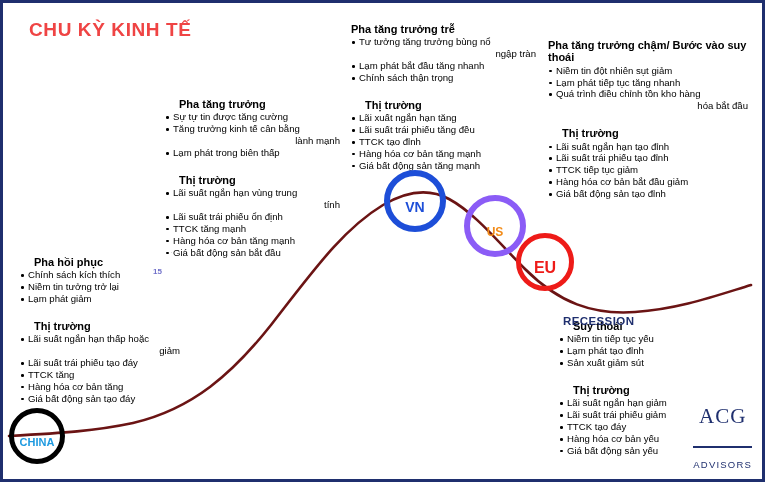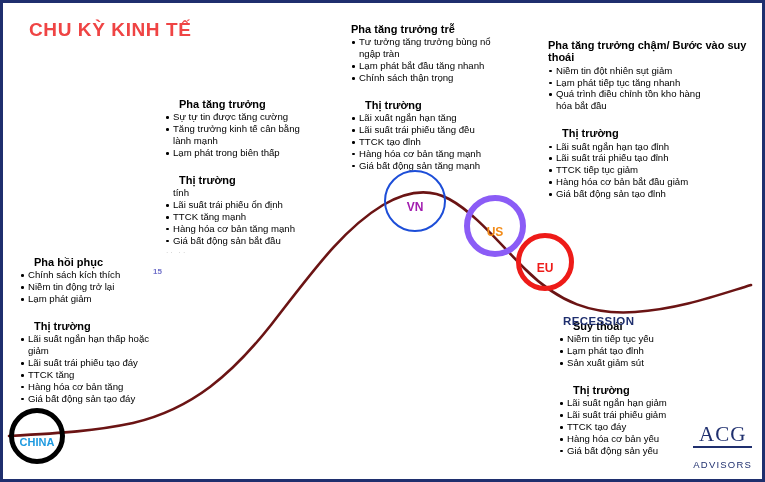--- a/index.html
+++ b/index.html
@@ -13,7 +13,7 @@
   .bullets{list-style:none;margin:0;padding:0;}
   .bullets li{font-size:9.6px;font-weight:normal;line-height:1.24;padding-left:8px;position:relative;white-space:nowrap;}
   .bullets li:before{content:"";position:absolute;left:1px;top:5px;width:2.6px;height:2.6px;background:#000;border-radius:50%;}
-  .bullets li.cont{padding-left:8px;}
+  .bullets li.cont{padding-left:8px;text-align:right;}
   .bullets li.cont:before{display:none;}
   .wrapok{white-space:normal !important;}
 

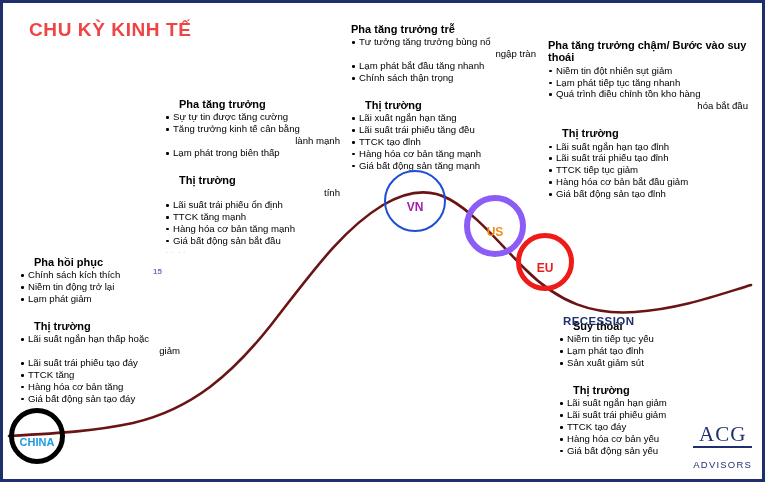--- a/index.html
+++ b/index.html
@@ -92,6 +92,7 @@
     </ul>
     <div class="hdr sub hdr-indent">Thị trường</div>
     <ul class="bullets">
+      <li>Lãi suất ngắn hạn vùng trung</li>
       <li class="cont">tính</li>
       <li>Lãi suất trái phiếu ổn định</li>
       <li>TTCK tăng mạnh</li>

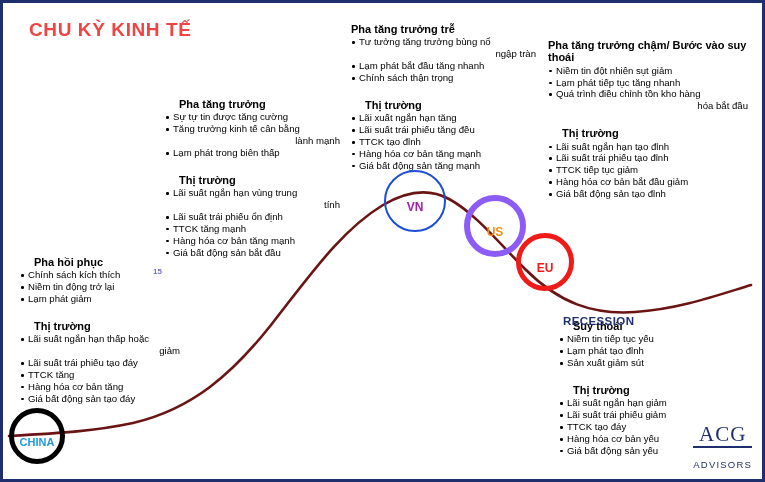--- a/index.html
+++ b/index.html
@@ -33,7 +33,7 @@
   
   .marker{border-radius:50%;display:flex;align-items:center;justify-content:center;font-weight:bold;box-sizing:border-box;}
   #mk-china{left:6px;top:405px;width:56px;height:56px;border:5px solid #000000;color:#1e9ae0;font-size:11px;}
-  #mk-vn{left:381px;top:167px;width:62px;height:62px;border:2px solid #1d4ed8;color:#a21caf;font-size:12px;}
+  #mk-vn{left:381px;top:167px;width:62px;height:62px;border:6px solid #1d4ed8;color:#1d4ed8;font-size:14px;}
   #mk-us{left:461px;top:192px;width:62px;height:62px;border:6px solid #8b5cf6;color:#f28b18;font-size:12px;}
   #mk-eu{left:513px;top:230px;width:58px;height:58px;border:5px solid #ee1b18;color:#ee1b18;font-size:12px;}
   #mk-vn span,#mk-us span,#mk-eu span,#mk-china span{transform:translateY(6px);}

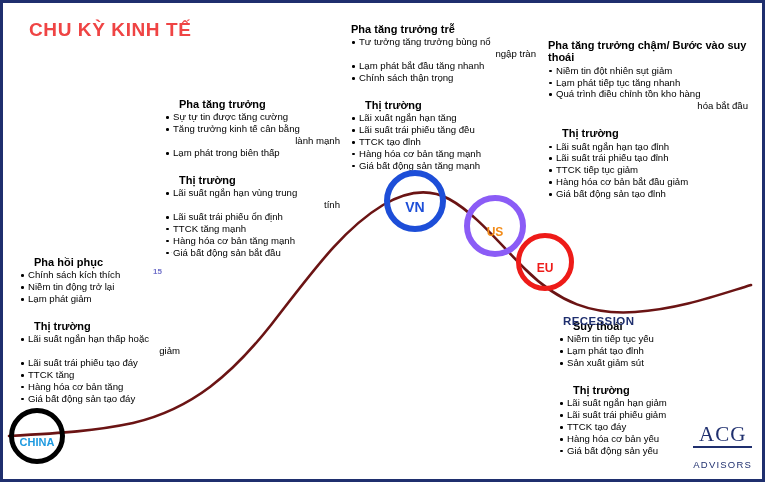--- a/index.html
+++ b/index.html
@@ -35,7 +35,7 @@
   #mk-china{left:6px;top:405px;width:56px;height:56px;border:5px solid #000000;color:#1e9ae0;font-size:11px;}
   #mk-vn{left:381px;top:167px;width:62px;height:62px;border:6px solid #1d4ed8;color:#1d4ed8;font-size:14px;}
   #mk-us{left:461px;top:192px;width:62px;height:62px;border:6px solid #8b5cf6;color:#f28b18;font-size:12px;}
-  #mk-eu{left:513px;top:230px;width:58px;height:58px;border:5px solid #ee1b18;color:#ee1b18;font-size:12px;}
+  #mk-eu{left:513px;top:230px;width:58px;height:58px;border:5px solid #ee1b18;color:#ee1b18;font-size:16px;}
   #mk-vn span,#mk-us span,#mk-eu span,#mk-china span{transform:translateY(6px);}
 
   #recession-label{left:560px;top:312px;color:#1f2f6e;font-weight:bold;font-size:11.5px;letter-spacing:.4px;}

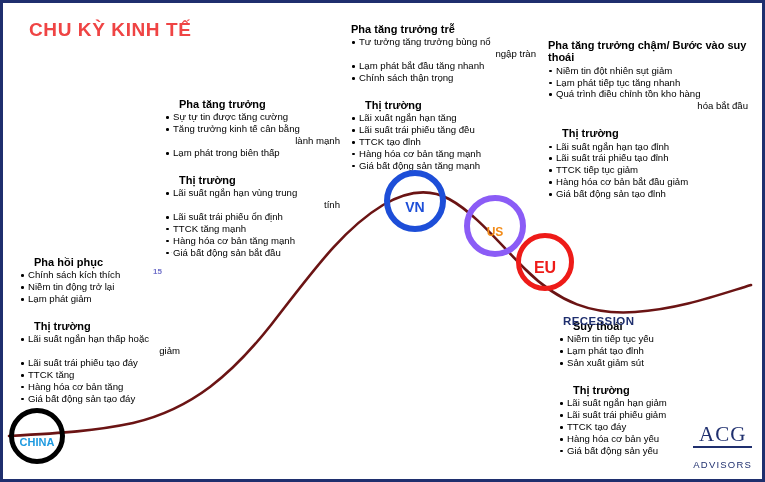--- a/index.html
+++ b/index.html
@@ -68,7 +68,7 @@
     <div class="hdr hdr-indent">Pha hồi phục</div>
     <ul class="bullets">
       <li>Chính sách kích thích</li>
-      <li>Niềm tin động trở lại</li>
+      <li>Niềm tin tưởng trở lại</li>
       <li>Lạm phát giảm</li>
     </ul>
     <div class="hdr sub hdr-indent">Thị trường</div>

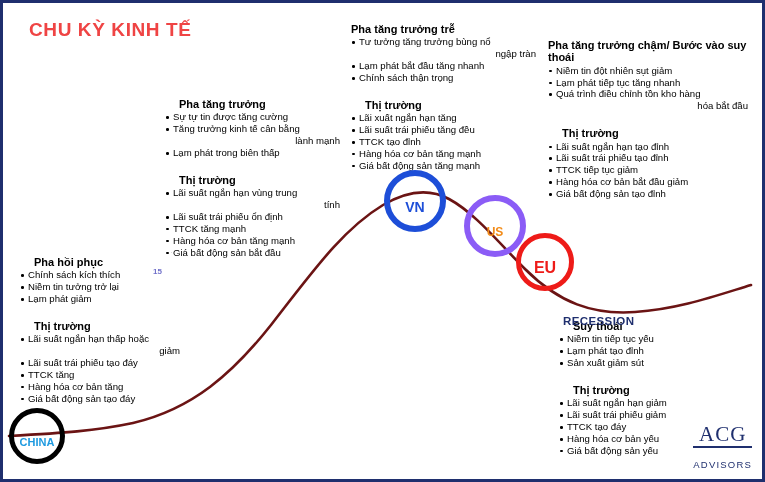--- a/index.html
+++ b/index.html
@@ -44,7 +44,7 @@
   #faint-line{left:163px;top:246px;color:#888;font-size:7px;opacity:.45;letter-spacing:2px;}
 
   #logo{right:10px;bottom:8px;text-align:center;color:#1f2f6e;font-family:"Liberation Serif",serif;}
-  #logo .l1{font-size:21px;letter-spacing:1px;line-height:1;border-bottom:2px solid #1f2f6e;padding:0 2px 1px 2px;}
+  #logo .l1{font-size:21px;letter-spacing:1px;line-height:1;border-bottom:2px solid #1f2f6e;padding:0 2px 19px 2px;}
   #logo .l2{font-size:9.5px;letter-spacing:1.2px;line-height:1.3;padding-top:11px;font-family:"Liberation Sans",sans-serif;}
 </style>
 </head>

